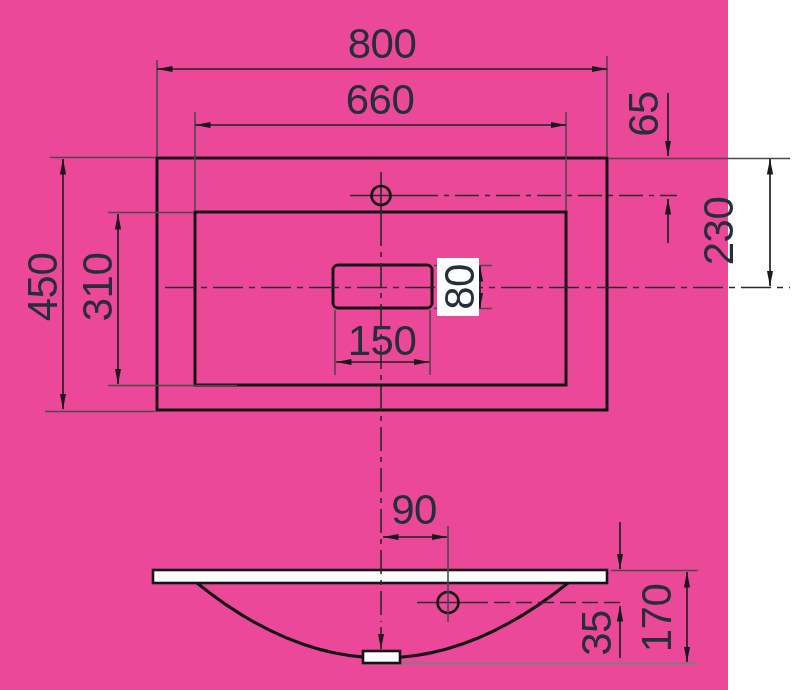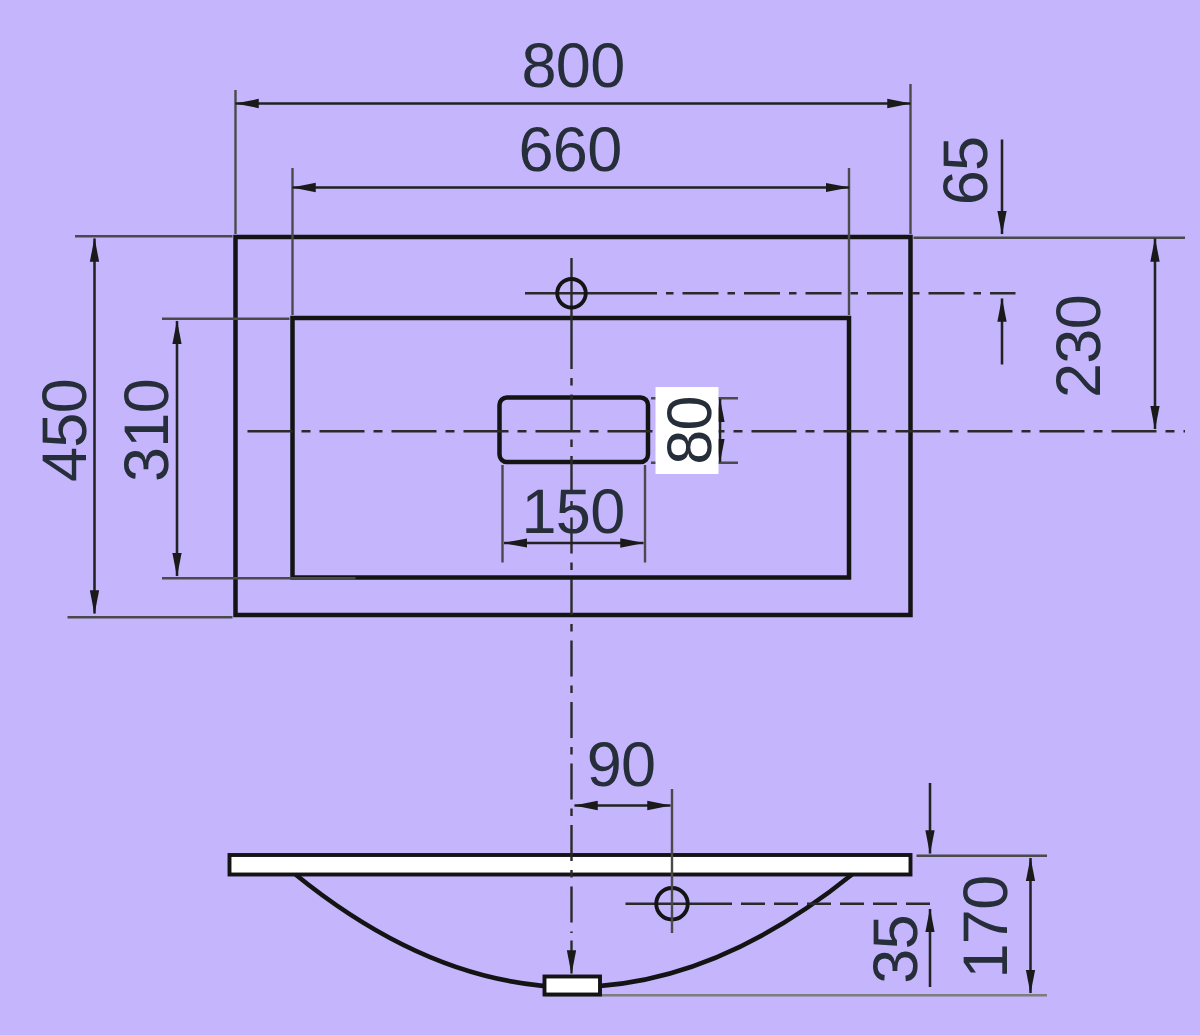--- a/index.html
+++ b/index.html
@@ -12,9 +12,9 @@
   }
   .stage {
     position: relative;
-    width: 800px;
+    width: 728px;
     height: 690px;
-    background: #c4b5fd;
+    background: #ec4899;
   }
   svg { display: block; }
   .obj   { stroke: #141414; stroke-width: 3;   fill: none; }

